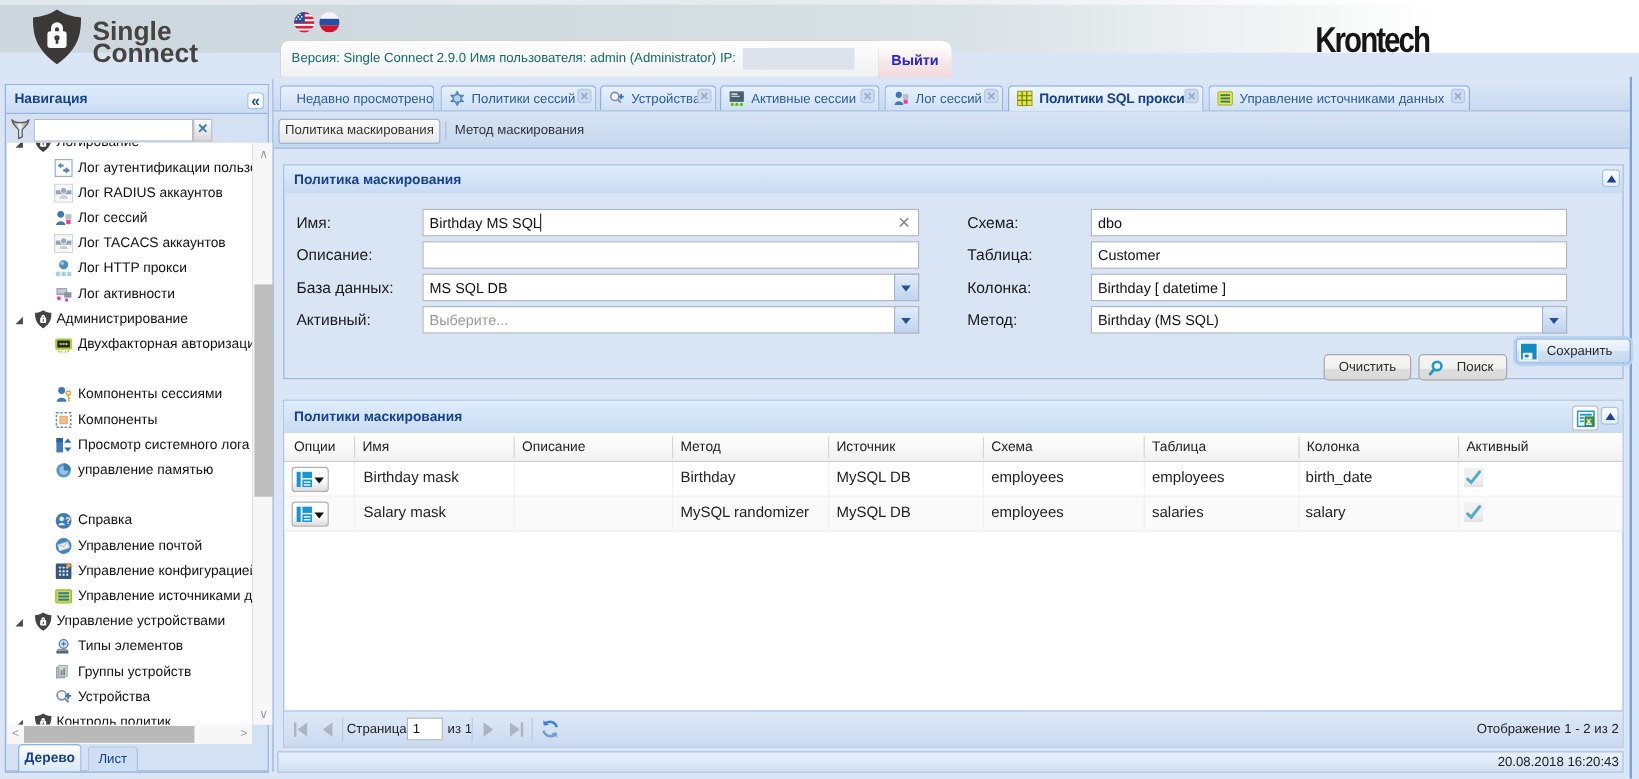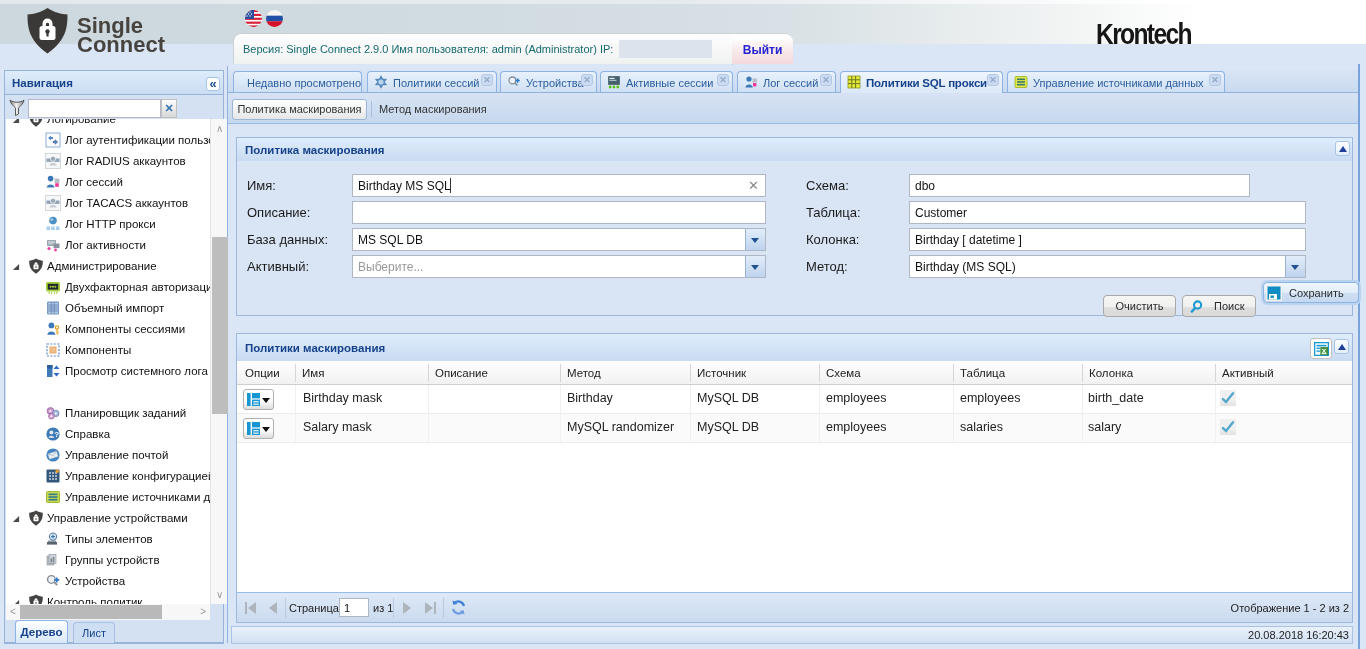--- a/index.html
+++ b/index.html
@@ -517,7 +517,7 @@
 <div class="finput" style="left:115px;top:117px;width:414px"><span style="color:#999">Выберите...</span></div>
 <div class="ftrigger" style="left:508px;top:117px"></div>
 <div class="flabel" style="left:569px;top:40px">Схема:</div>
-<div class="finput" style="left:672px;top:36px;width:341px">dbo</div>
+<div class="finput" style="left:672px;top:36px;width:397px">dbo</div>
 <div class="flabel" style="left:569px;top:67px">Таблица:</div>
 <div class="finput" style="left:672px;top:63px;width:397px">Customer</div>
 <div class="flabel" style="left:569px;top:94px">Колонка:</div>

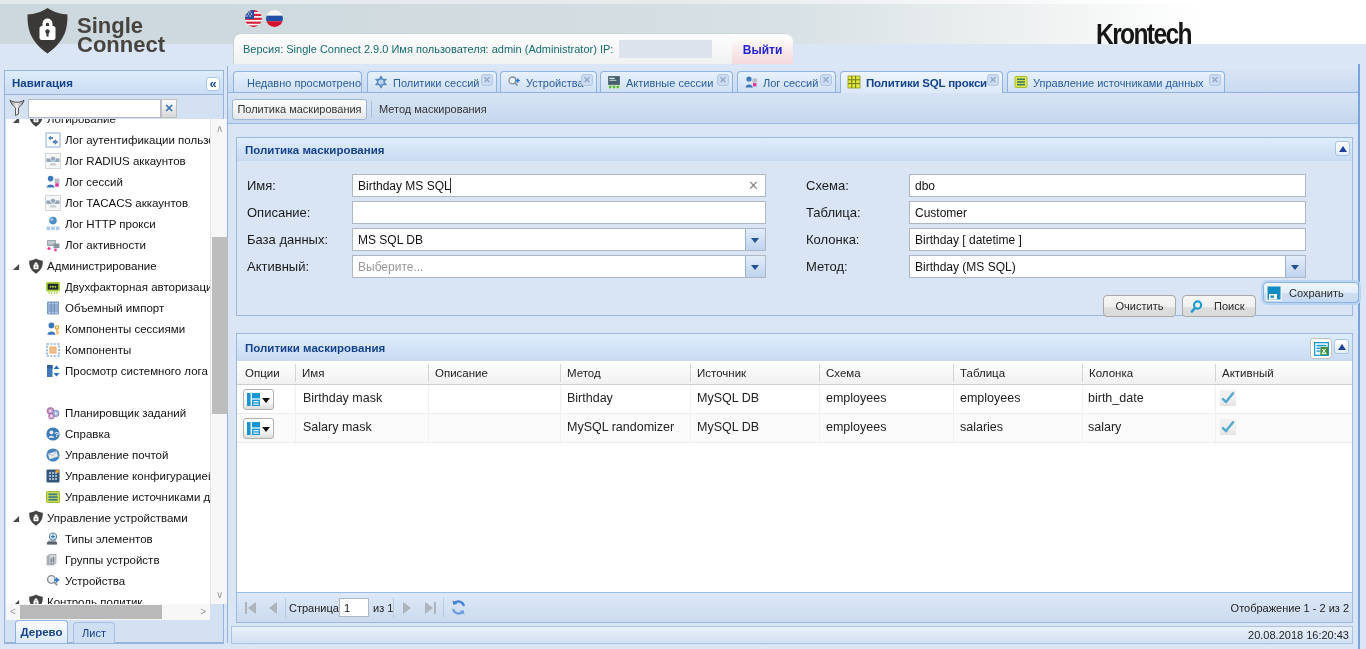--- a/index.html
+++ b/index.html
@@ -263,16 +263,6 @@
         </svg>
         <div class="txt" style="left:59px">Двухфакторная авторизация</div>
       </div>
-<div class="trow" style="top:179px">
-        <svg class="ticon" style="left:39px;top:2px" width="16" height="16" viewBox="0 0 16 16">
-          <rect x="2" y="1.5" width="12" height="13" rx="1" fill="#7b9cc8"></rect>
-          <rect x="3.2" y="3" width="9.6" height="10.4" fill="#b8cce4"></rect>
-          <g stroke="#5d82b4" stroke-width="0.8">
-            <path d="M3.2 5 h9.6 M3.2 7 h9.6 M3.2 9 h9.6 M3.2 11 h9.6 M6.2 3 v10.4 M9.2 3 v10.4"></path>
-          </g>
-        </svg>
-        <div class="txt" style="left:59px">Объемный импорт</div>
-      </div>
 <div class="trow" style="top:200px">
         <svg class="ticon" style="left:39px;top:2px" width="16" height="16" viewBox="0 0 16 16">
           <circle cx="6.4" cy="4.4" r="2.9" fill="#3c79b8"></circle>

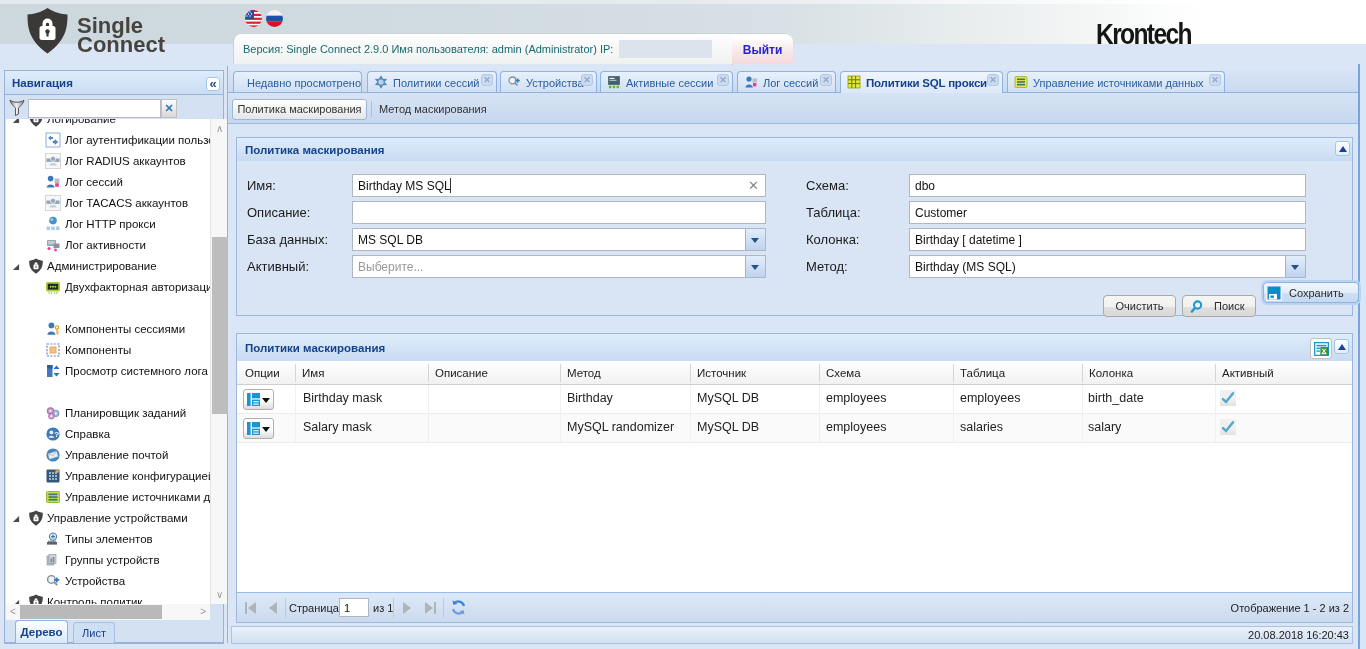--- a/index.html
+++ b/index.html
@@ -291,6 +291,14 @@
         </svg>
         <div class="txt" style="left:59px">Просмотр системного лога</div>
       </div>
+<div class="trow" style="top:263px">
+        <svg class="ticon" style="left:39px;top:2px" width="16" height="16" viewBox="0 0 16 16">
+          <circle cx="8" cy="8" r="6" fill="#5d96c8"></circle>
+          <circle cx="8" cy="8" r="3.6" fill="#9cc4e4"></circle>
+          <path d="M8 2 a6 6 0 0 1 6 6 l-6 0 Z" fill="#3d7ab2"></path>
+        </svg>
+        <div class="txt" style="left:59px">управление памятью</div>
+      </div>
 <div class="trow" style="top:284px">
         <svg class="ticon" style="left:39px;top:2px" width="16" height="16" viewBox="0 0 16 16">
           <circle cx="5.5" cy="6" r="3.4" fill="#c897c8" stroke="#9a5f9a" stroke-width="0.8"></circle>

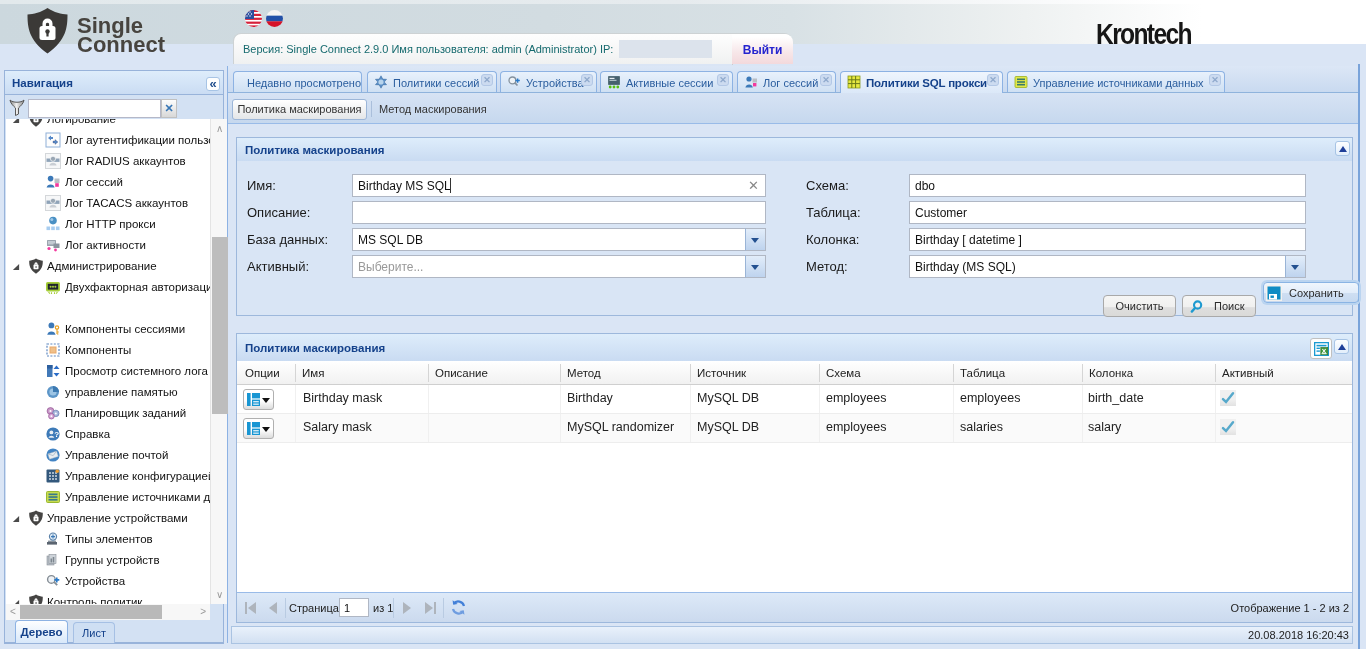--- a/index.html
+++ b/index.html
@@ -299,17 +299,6 @@
         </svg>
         <div class="txt" style="left:59px">управление памятью</div>
       </div>
-<div class="trow" style="top:284px">
-        <svg class="ticon" style="left:39px;top:2px" width="16" height="16" viewBox="0 0 16 16">
-          <circle cx="5.5" cy="6" r="3.4" fill="#c897c8" stroke="#9a5f9a" stroke-width="0.8"></circle>
-          <circle cx="10.8" cy="8.4" r="3.2" fill="#a8b8dc" stroke="#6f84b4" stroke-width="0.8"></circle>
-          <circle cx="6.4" cy="11.2" r="2.8" fill="#d8a8d8" stroke="#9a5f9a" stroke-width="0.8"></circle>
-          <circle cx="5.5" cy="6" r="1.1" fill="#fff"></circle>
-          <circle cx="10.8" cy="8.4" r="1" fill="#fff"></circle>
-          <circle cx="6.4" cy="11.2" r="0.9" fill="#fff"></circle>
-        </svg>
-        <div class="txt" style="left:59px">Планировщик заданий</div>
-      </div>
 <div class="trow" style="top:305px">
         <svg class="ticon" style="left:39px;top:2px" width="16" height="16" viewBox="0 0 16 16">
           <circle cx="8" cy="8" r="6.6" fill="#3d7ab8"></circle>

